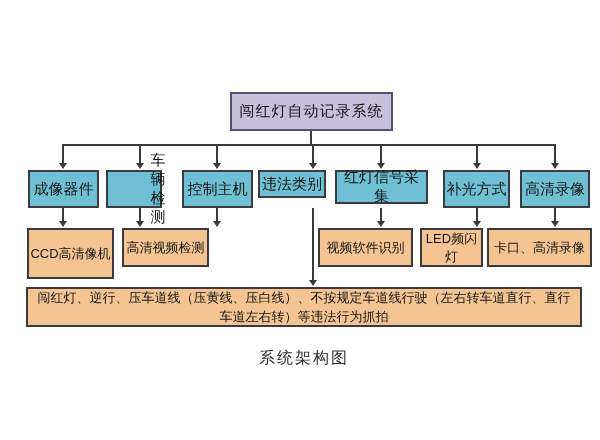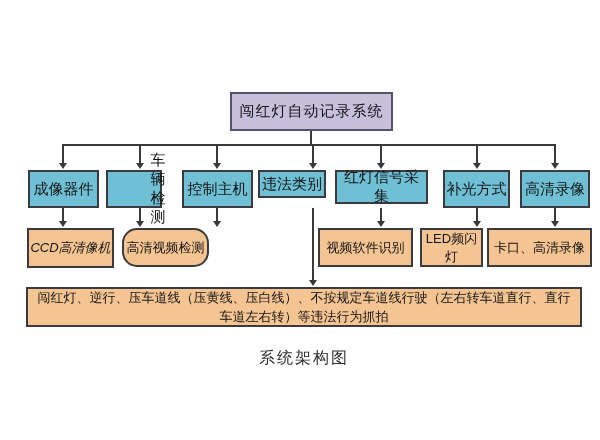--- a/index.html
+++ b/index.html
@@ -67,7 +67,7 @@
   <div class="vline" style="left:312px;top:208px;height:72px;"></div>
   <div class="arrowhead" style="left:309px;top:280px;"></div>
 
-  <div class="node lv3" style="left:27px;top:228px;width:87px;height:40px;font-style:italic;">CCD高清像机</div>
+  <div class="node lv3" style="left:27px;top:228px;width:87px;height:51px;">CCD高清像机</div>
   <div class="node lv3" style="left:122px;top:228px;width:87px;height:39px;border-radius:15px;">高清视频检测</div>
   <div class="node lv3" style="left:318px;top:228px;width:95px;height:39px;">视频软件识别</div>
   <div class="node lv3" style="left:420px;top:228px;width:63px;height:39px;">LED频闪灯</div>

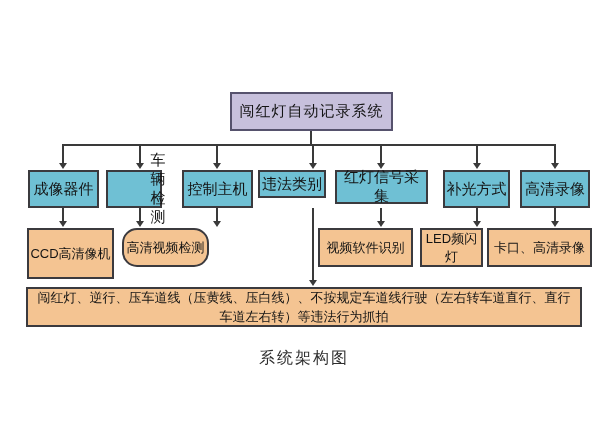--- a/index.html
+++ b/index.html
@@ -68,7 +68,7 @@
   <div class="arrowhead" style="left:309px;top:280px;"></div>
 
   <div class="node lv3" style="left:27px;top:228px;width:87px;height:51px;">CCD高清像机</div>
-  <div class="node lv3" style="left:122px;top:228px;width:87px;height:39px;border-radius:15px;">高清视频检测</div>
+  <div class="node lv3" style="left:122px;top:228px;width:87px;height:39px;">高清视频检测</div>
   <div class="node lv3" style="left:318px;top:228px;width:95px;height:39px;">视频软件识别</div>
   <div class="node lv3" style="left:420px;top:228px;width:63px;height:39px;">LED频闪灯</div>
   <div class="node lv3" style="left:487px;top:228px;width:105px;height:39px;">卡口、高清录像</div>

